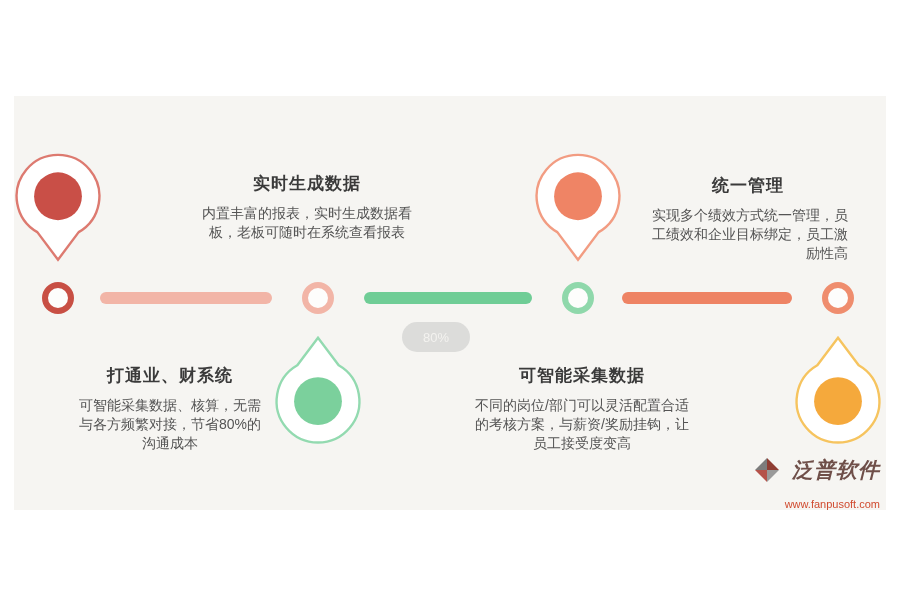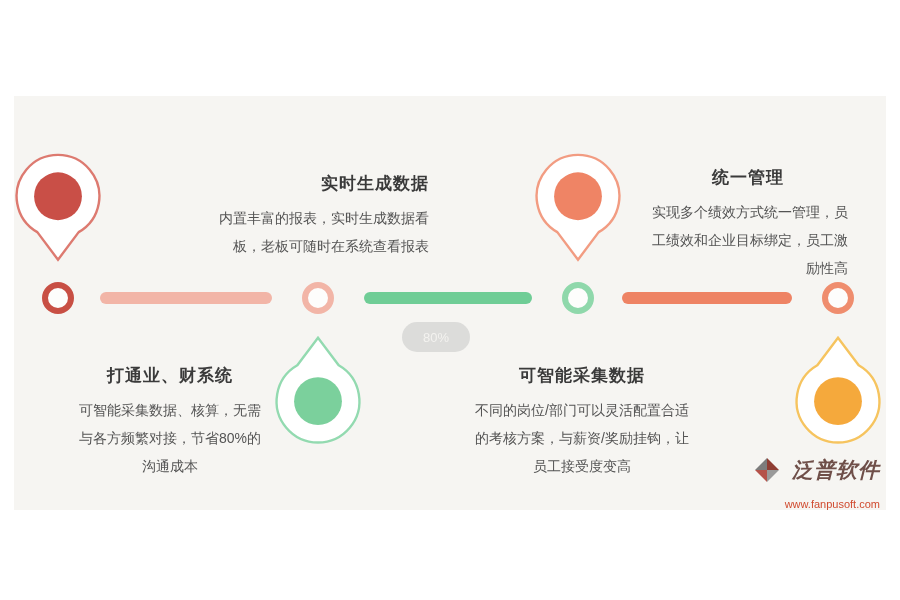--- a/index.html
+++ b/index.html
@@ -76,7 +76,7 @@
   <span>80%</span>
 </div>
 
-<div class="tblock" style="left:211px;top:172px;width:218px;text-align:right;">
+<div class="tblock" style="left:198px;top:172px;width:218px;">
   <div class="title">实时生成数据</div>
   <div class="tbody">内置丰富的报表，实时生成数据看板，老板可随时在系统查看报表</div>
 </div>

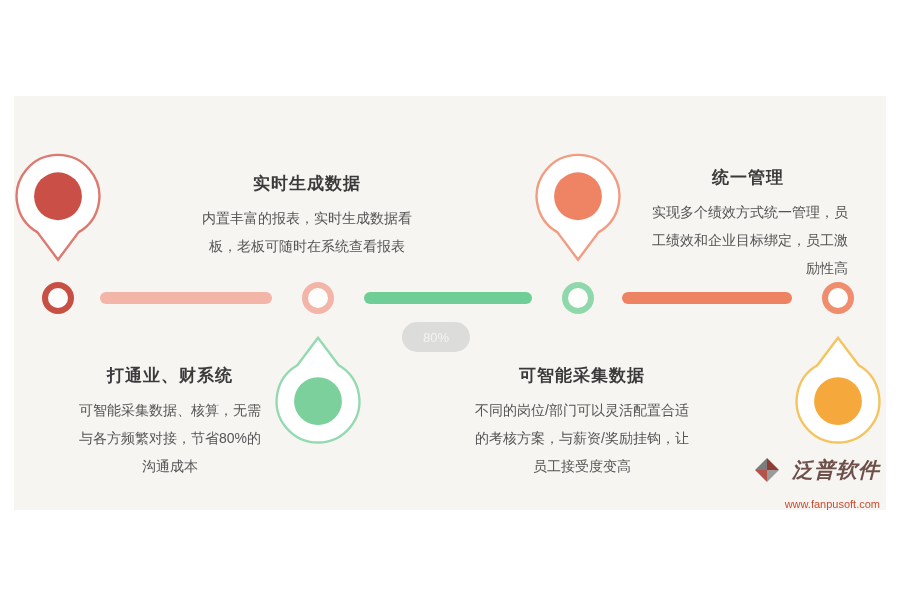--- a/index.html
+++ b/index.html
@@ -81,7 +81,7 @@
   <div class="tbody">内置丰富的报表，实时生成数据看板，老板可随时在系统查看报表</div>
 </div>
 
-<div class="tblock" style="left:648px;top:166px;width:200px;">
+<div class="tblock" style="left:648px;top:174px;width:200px;">
   <div class="title">统一管理</div>
   <div class="tbody left">实现多个绩效方式统一管理，员工绩效和企业目标绑定，员工激励性高</div>
 </div>

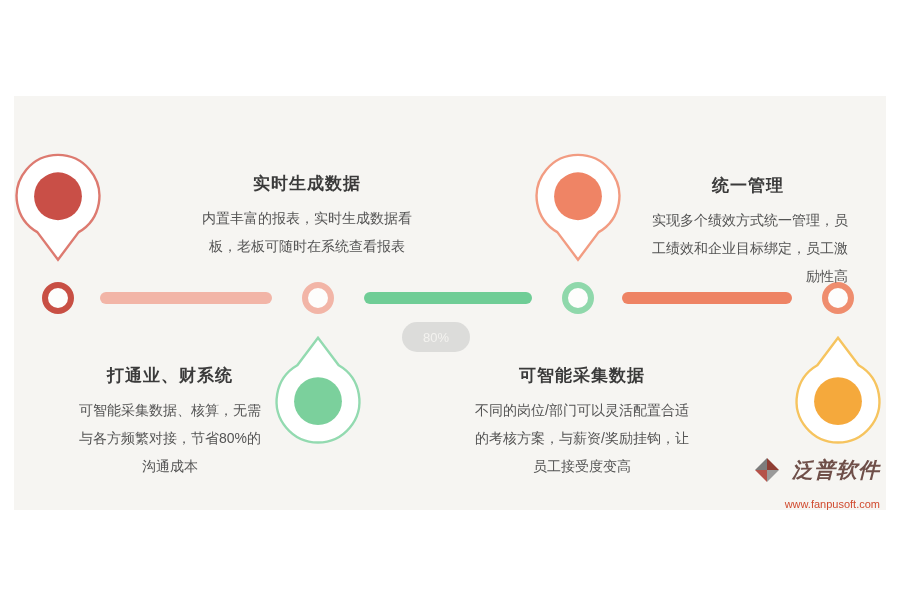--- a/index.html
+++ b/index.html
@@ -20,7 +20,7 @@
   .bar.b3{background:#ee8364;}
   .tblock{position:absolute;text-align:center;}
   .tblock .title{font-size:17px;font-weight:bold;color:#3a3a3a;letter-spacing:1px;margin-bottom:9px;}
-  .tblock .tbody{font-size:14px;color:#545454;line-height:28px;}
+  .tblock .tbody{font-size:14px;color:#545454;line-height:19px;}
   .tbody.left{text-align:right;}
   .badge{position:absolute;left:402px;top:322px;width:68px;height:30px;border-radius:15px;
          background:#dcdcda;color:#f3f2ef;font-size:13px;display:flex;align-items:center;justify-content:center;}

